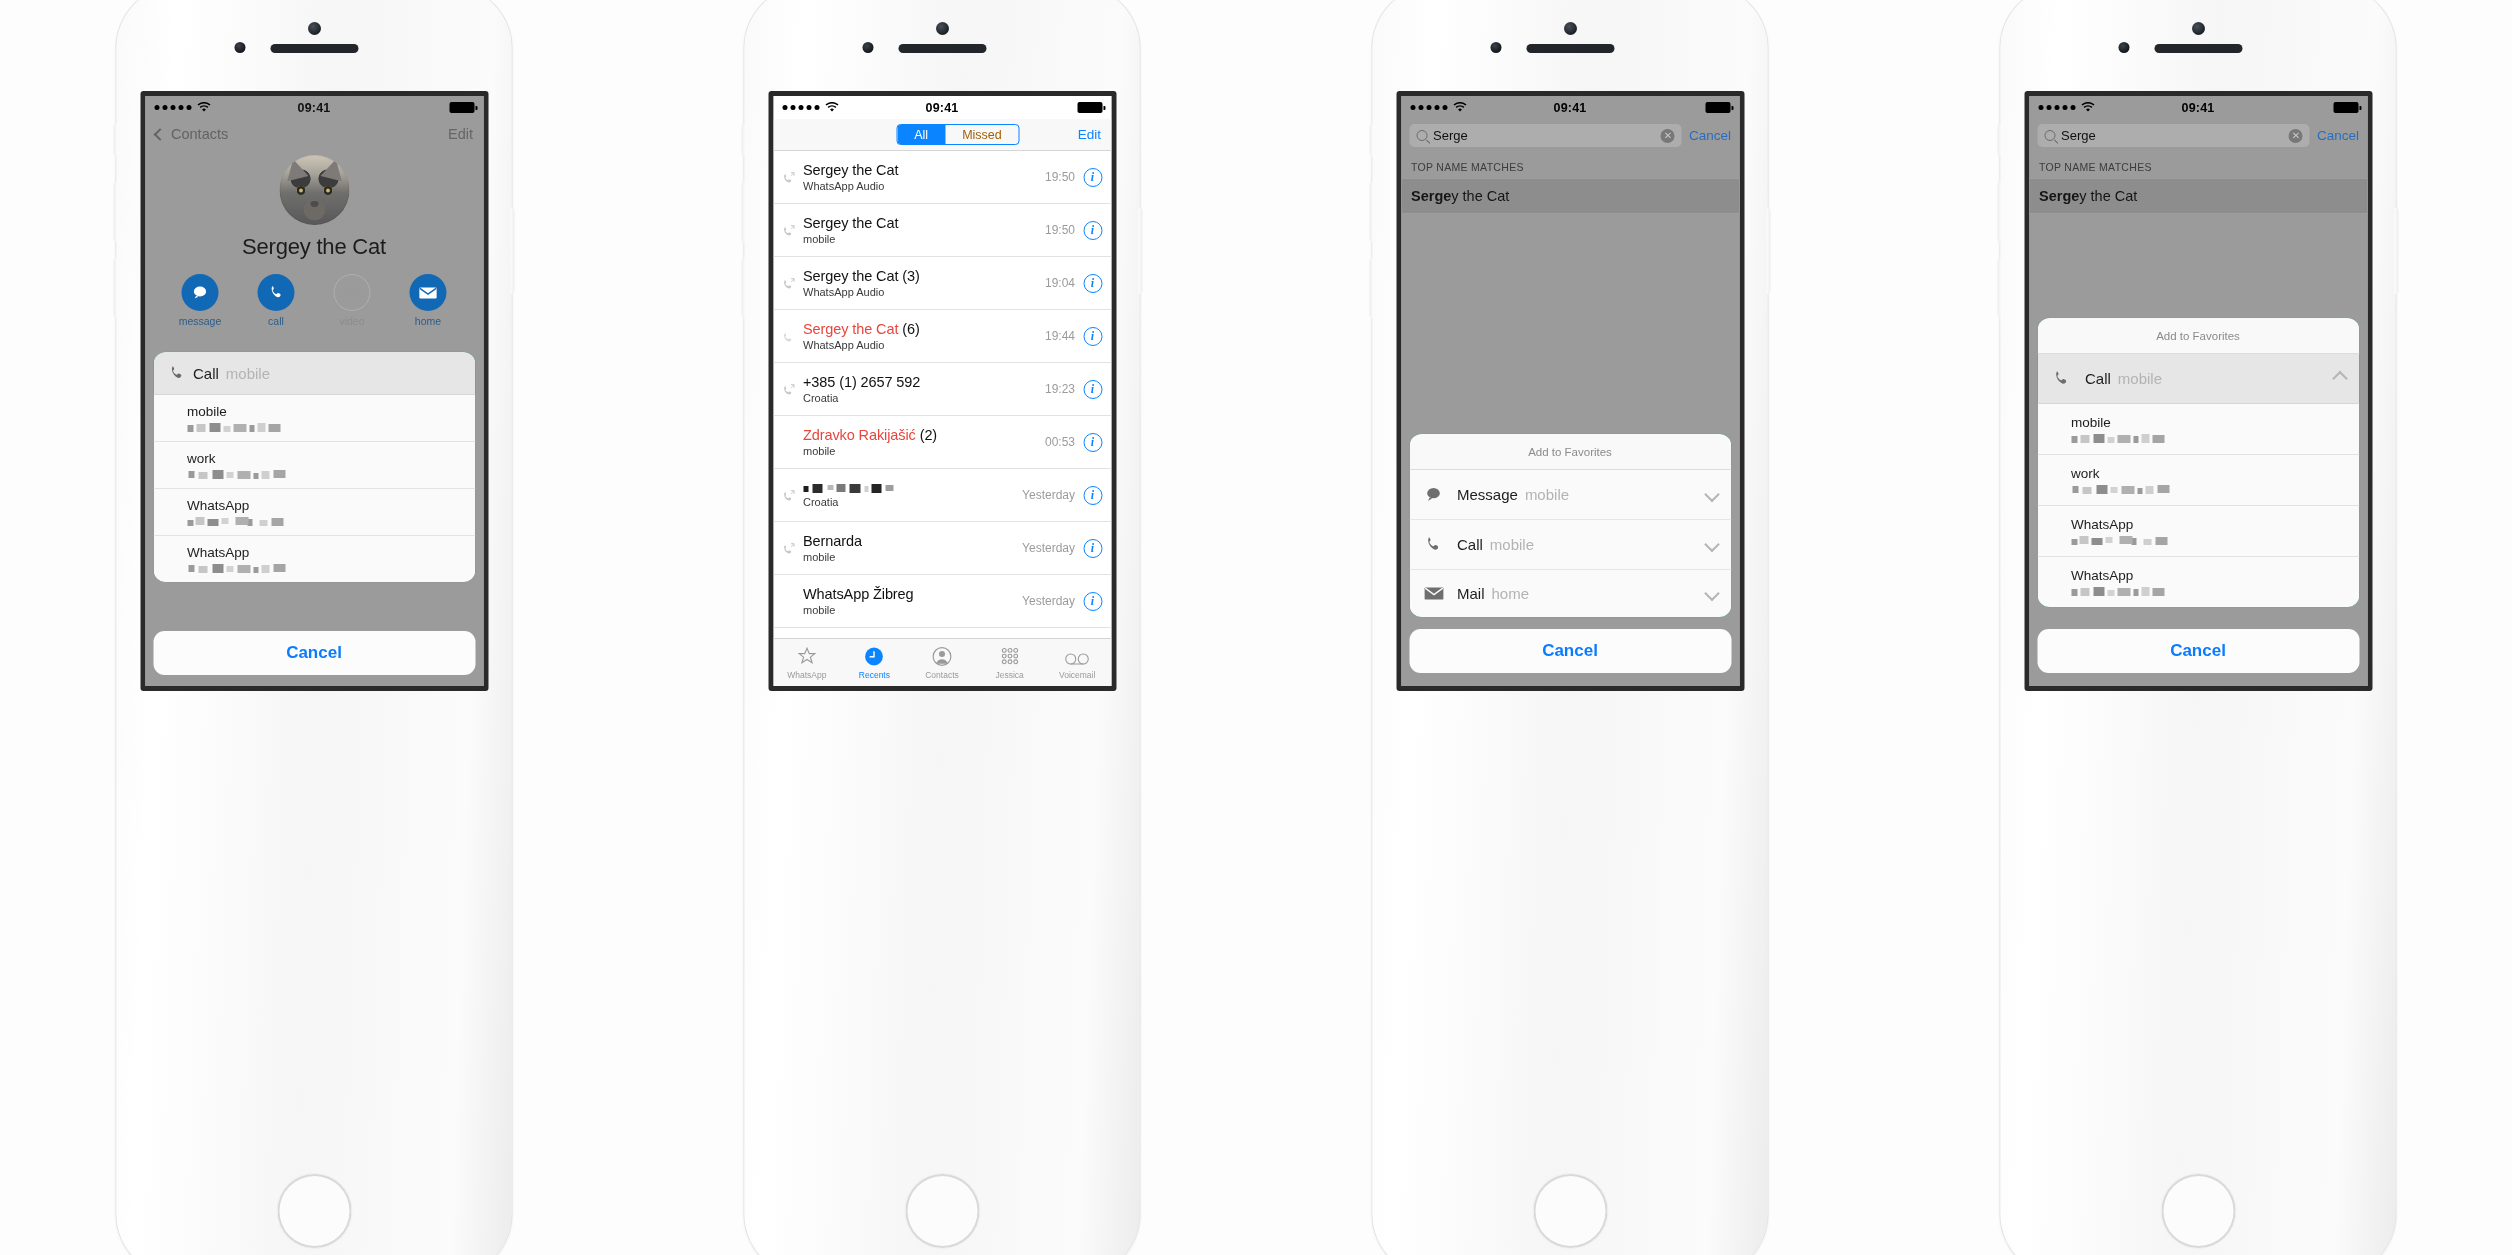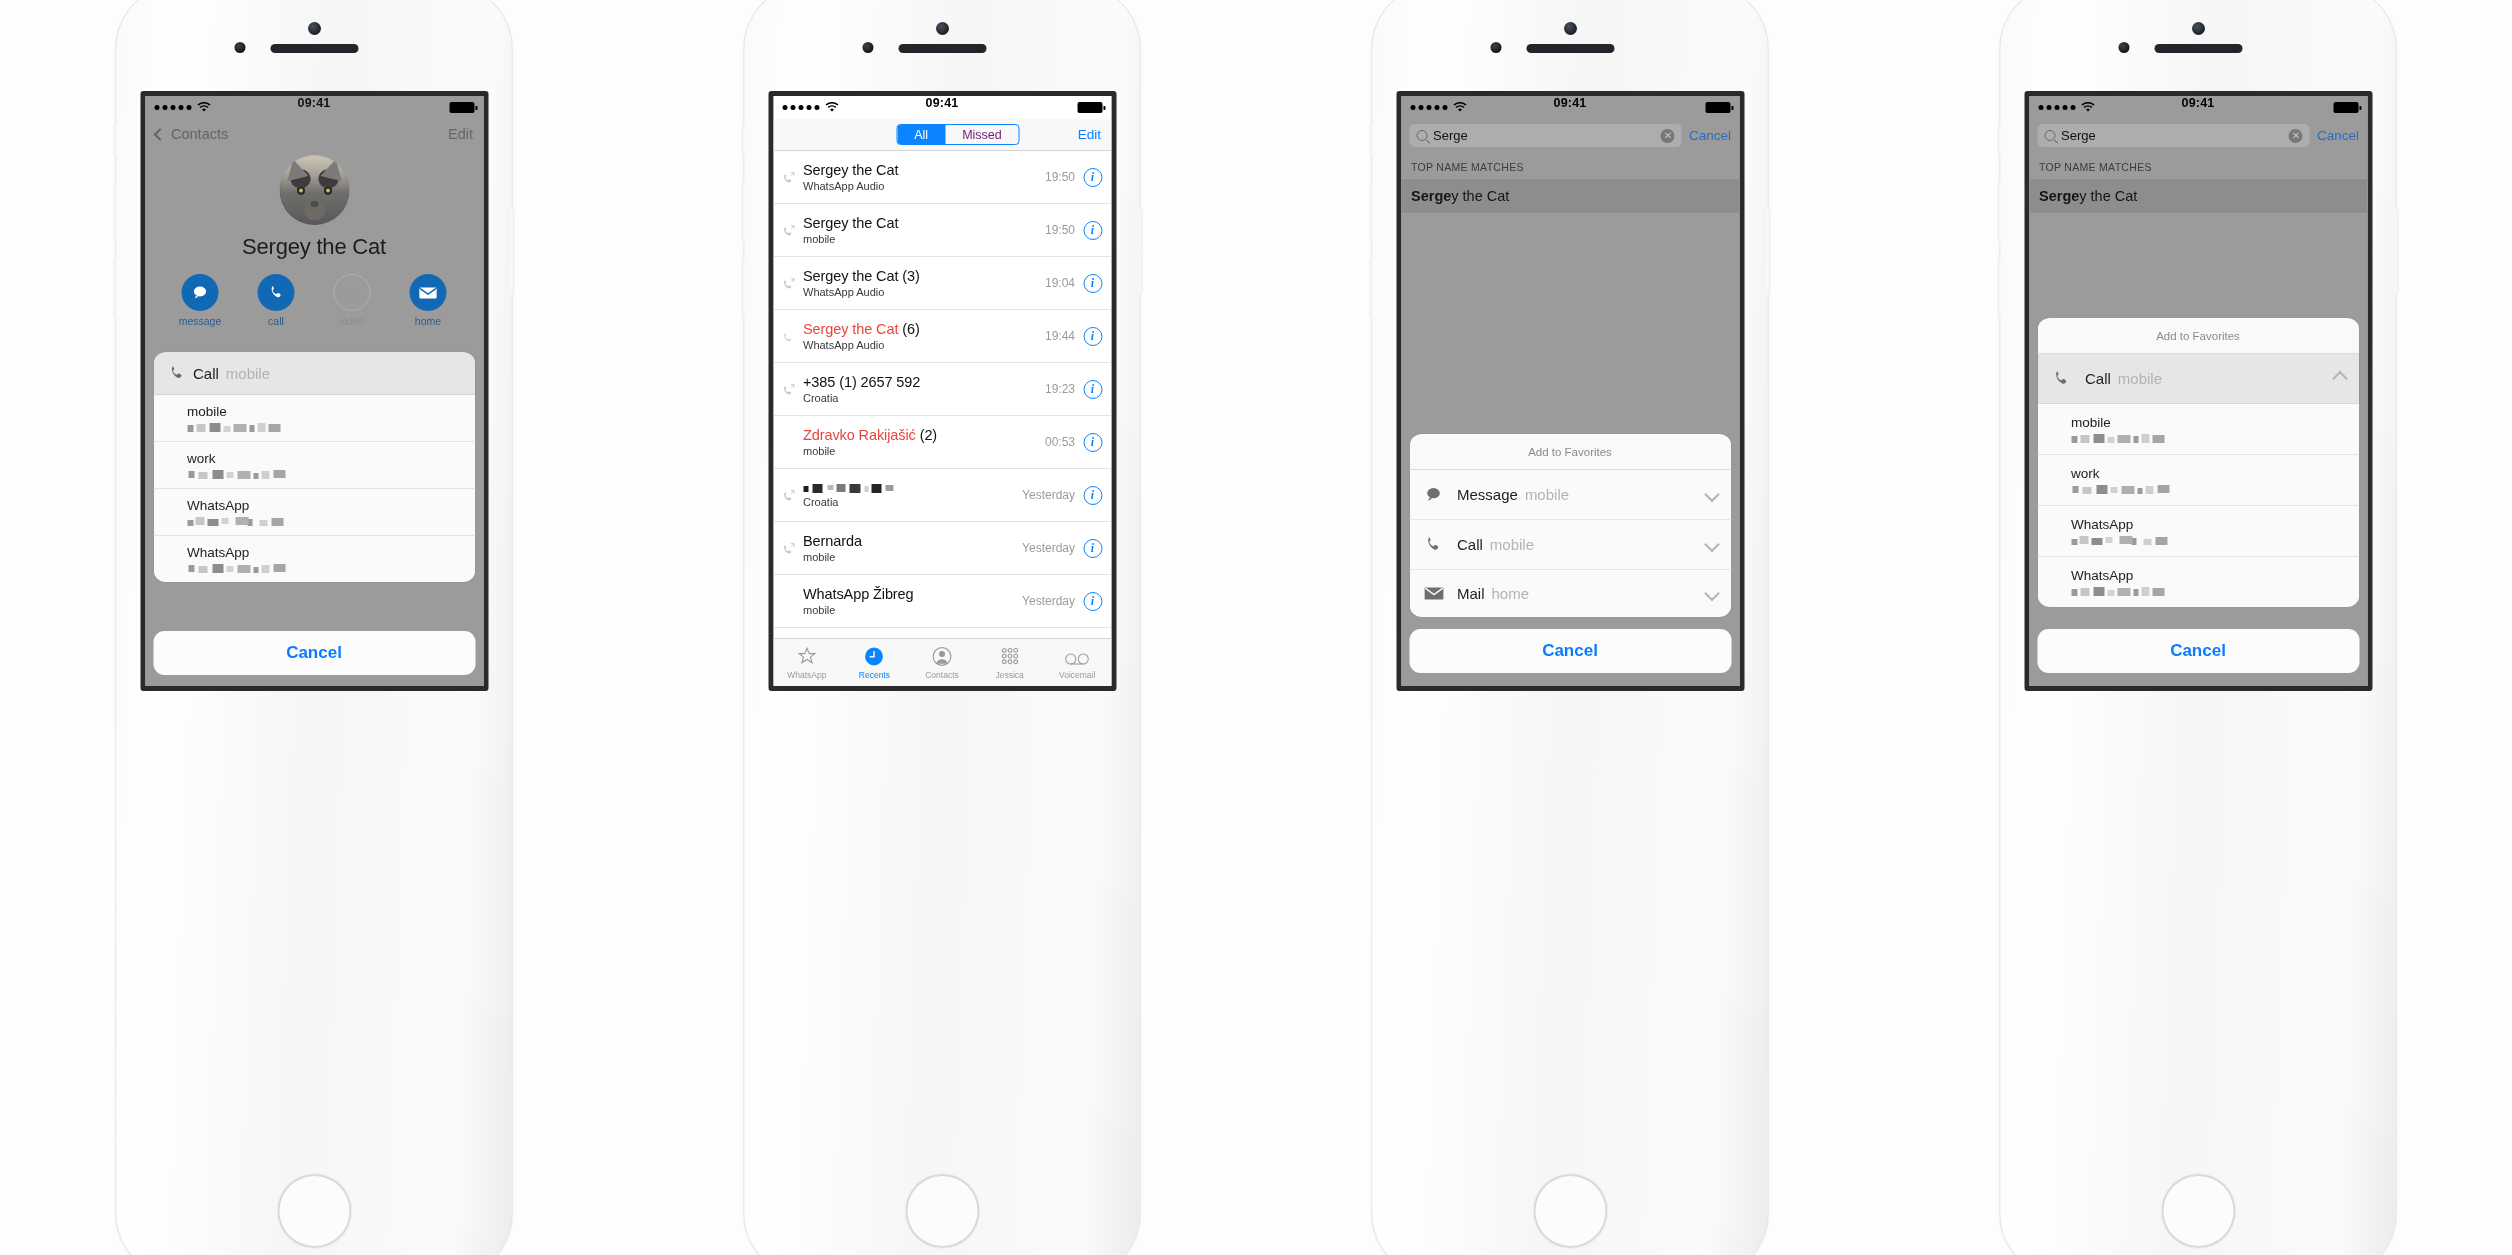--- a/index.html
+++ b/index.html
@@ -54,7 +54,7 @@
   .screen-inner{ position:relative; width:100%; height:100%; overflow:hidden; }
 
   
-  .statusbar{ height:23px; display:flex; padding:0 9px;
+  .statusbar{ height:23px; display:flex; align-items:center; padding:0 9px;
               font-size:12px; font-weight:bold; position:relative; }
   .sb-left{ display:flex; align-items:center; gap:5px; }
   .dots{ display:flex; gap:3px; }

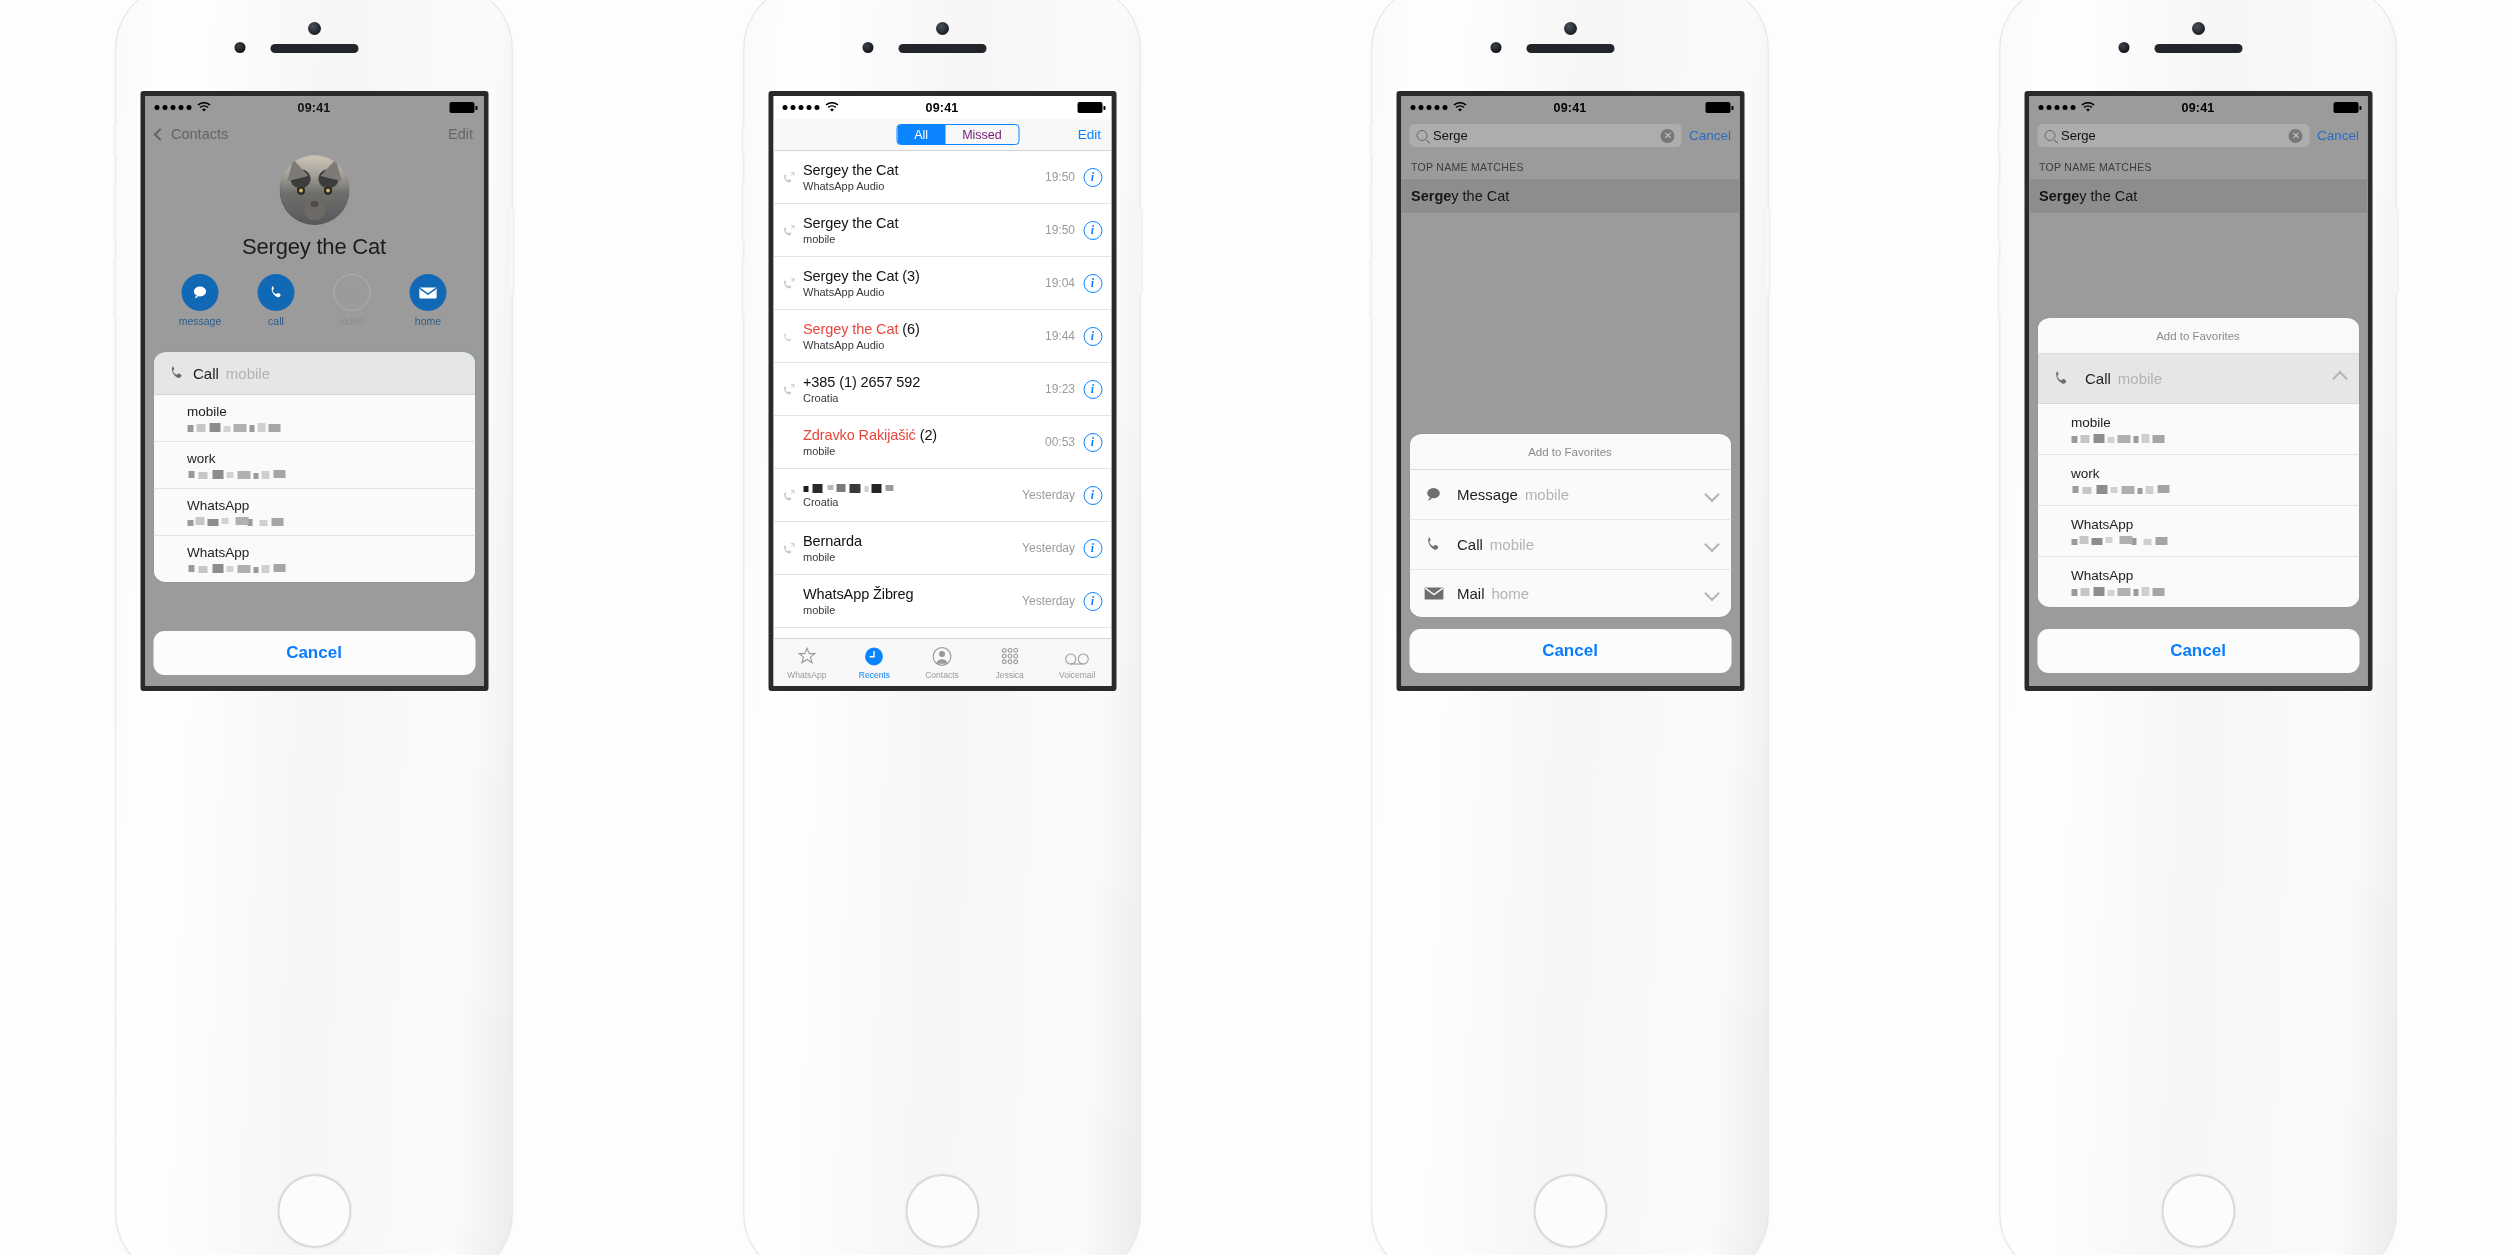--- a/index.html
+++ b/index.html
@@ -133,7 +133,7 @@
   .seg-bar{ height:32px; background:#f8f8f8; border-bottom:.5px solid #d6d6d6;
             display:flex; align-items:center; justify-content:center; position:relative;padding-left:32px; }
   .seg{ display:flex; border:1px solid #0a84ff; border-radius:4px; overflow:hidden; height:21px; }
-  .seg div{ padding:0 17px; font-size:12.5px; color:#701a75; display:flex; align-items:center; }
+  .seg div{ padding:0 17px; font-size:12.5px; color:#a16207; display:flex; align-items:center; }
   .seg div.active{ background:#0a84ff; color:#fff; }
   .seg-edit{ position:absolute; right:10px; font-size:13.5px; color:#0a84ff; }
   .rec-list{ overflow:hidden; }

